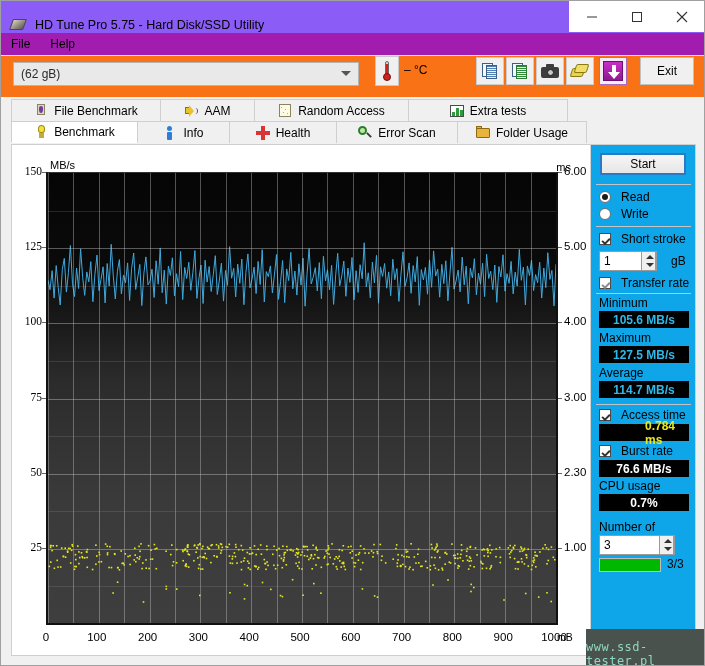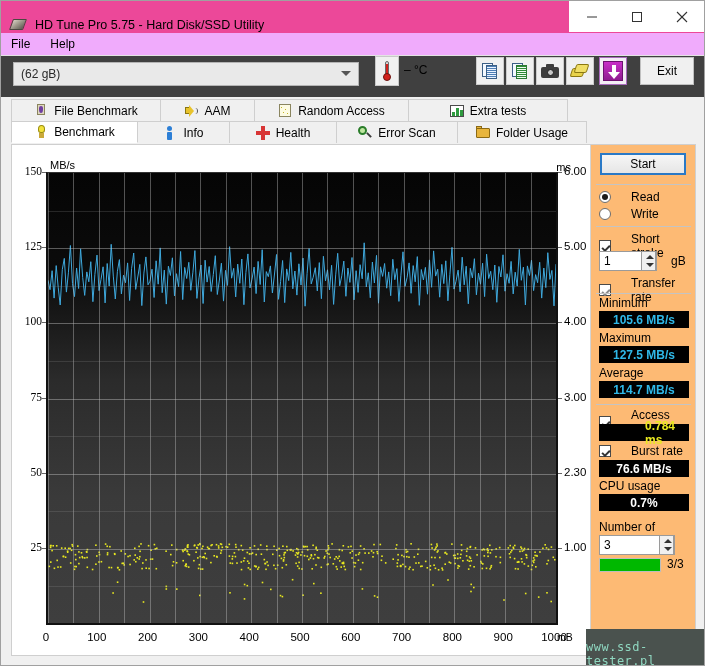--- a/index.html
+++ b/index.html
@@ -21,7 +21,7 @@
   
   #titlebar {
     position: absolute; left: 0; top: 0; width: 703px; height: 48px;
-    background: #ec4899;
+    background: #8b5cf6;
     display: flex; align-items: center;
   }
   #titlebar .app-icon {

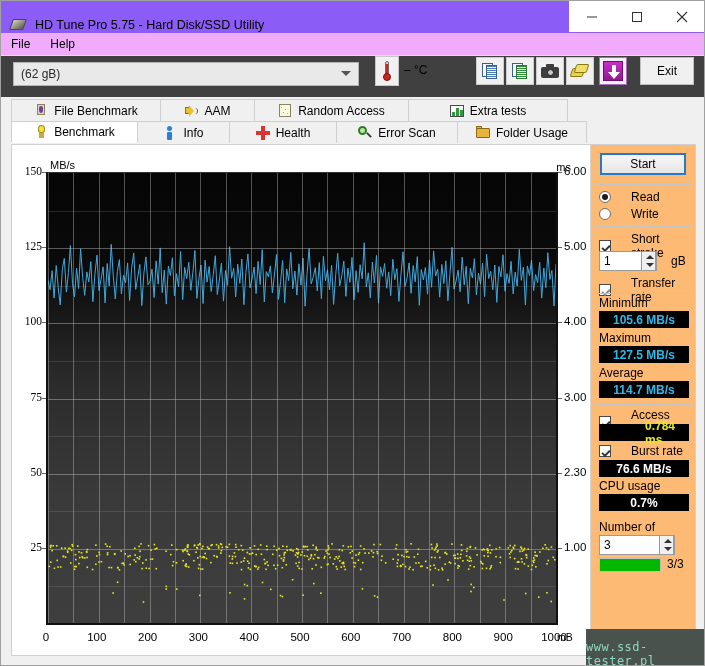--- a/index.html
+++ b/index.html
@@ -50,7 +50,7 @@
   
   #menubar {
     position: absolute; left: 0; top: 32px; width: 703px; height: 23px;
-    background: #f0abfc;
+    background: #a21caf;
     display: flex; align-items: center;
     border-bottom: 1px solid #e3e3e3;
   }

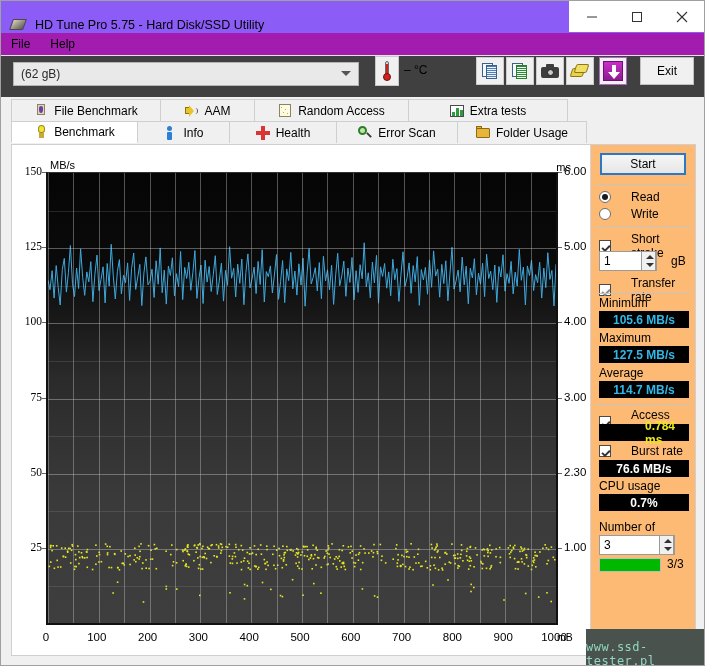--- a/index.html
+++ b/index.html
@@ -61,7 +61,7 @@
   
   #toolbar {
     position: absolute; left: 0; top: 55px; width: 703px; height: 41px;
-    background: #404040;
+    background: #f97316;
   }
   #drive-select {
     position: absolute; left: 12px; top: 6px; width: 346px; height: 24px;

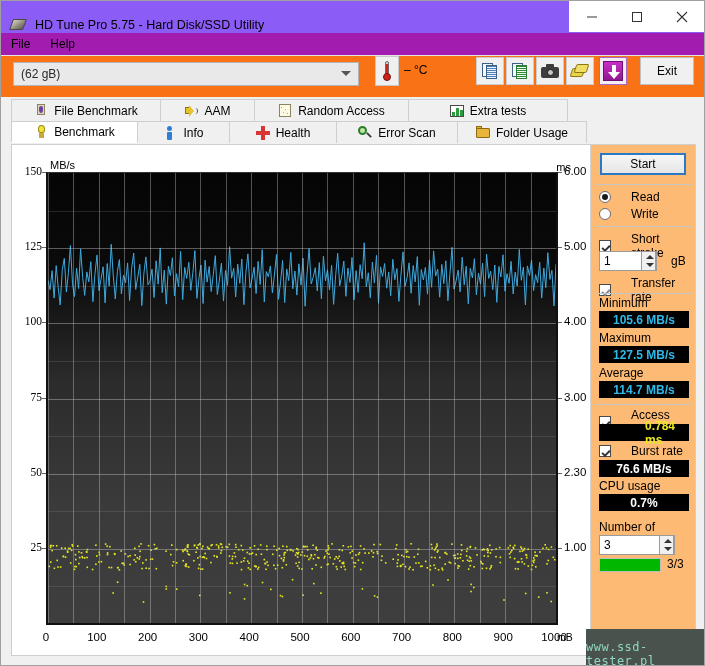--- a/index.html
+++ b/index.html
@@ -245,7 +245,7 @@
   
   #side {
     position: absolute; left: 578px; top: 0px; width: 105px; height: 510px;
-    background: #fdba74;
+    background: #0ea5e9;
     border-left: 1px solid #d4d4d4;
   }
   #start-btn {

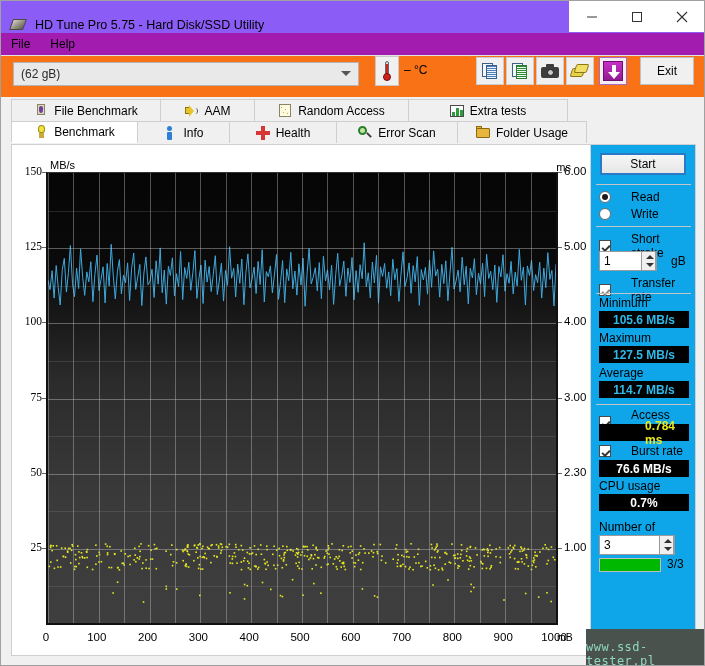--- a/index.html
+++ b/index.html
@@ -257,7 +257,7 @@
   }
   .sep { position: absolute; left: 5px; width: 95px; height: 1px; background: #c4c4c4; }
   .radio-row, .check-row {
-    position: absolute; left: 8px; display: flex; align-items: center; gap: 20px;
+    position: absolute; left: 8px; display: flex; align-items: center; gap: 10px;
     font-size: 12px; color: #000;
   }
   .radio {

